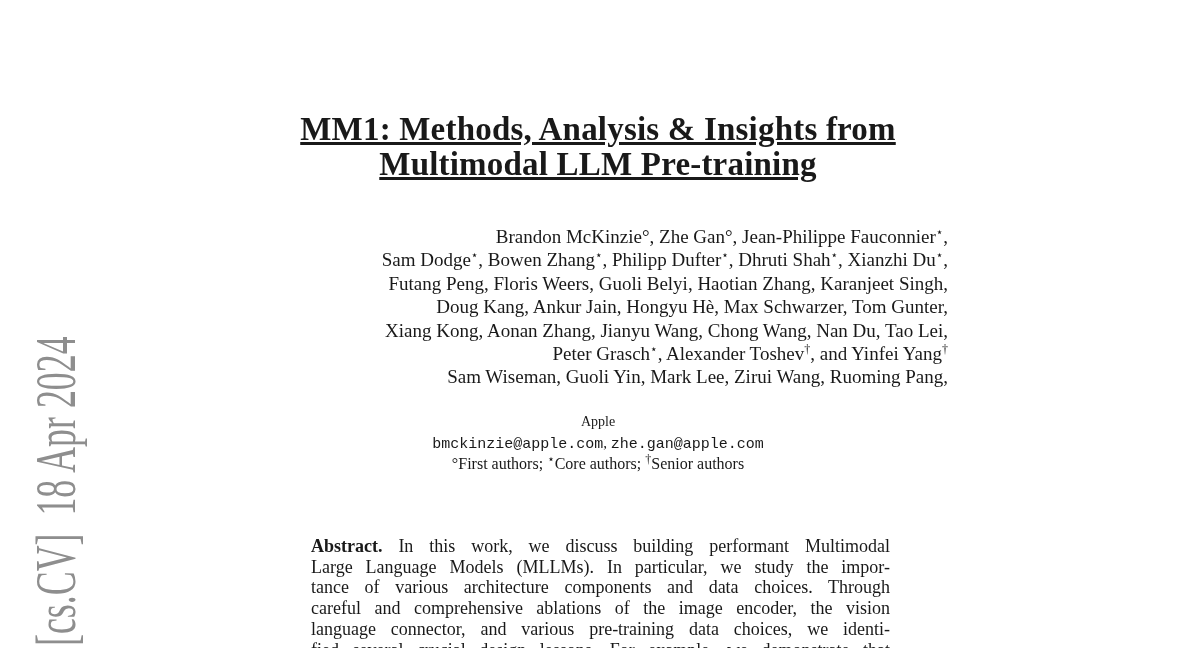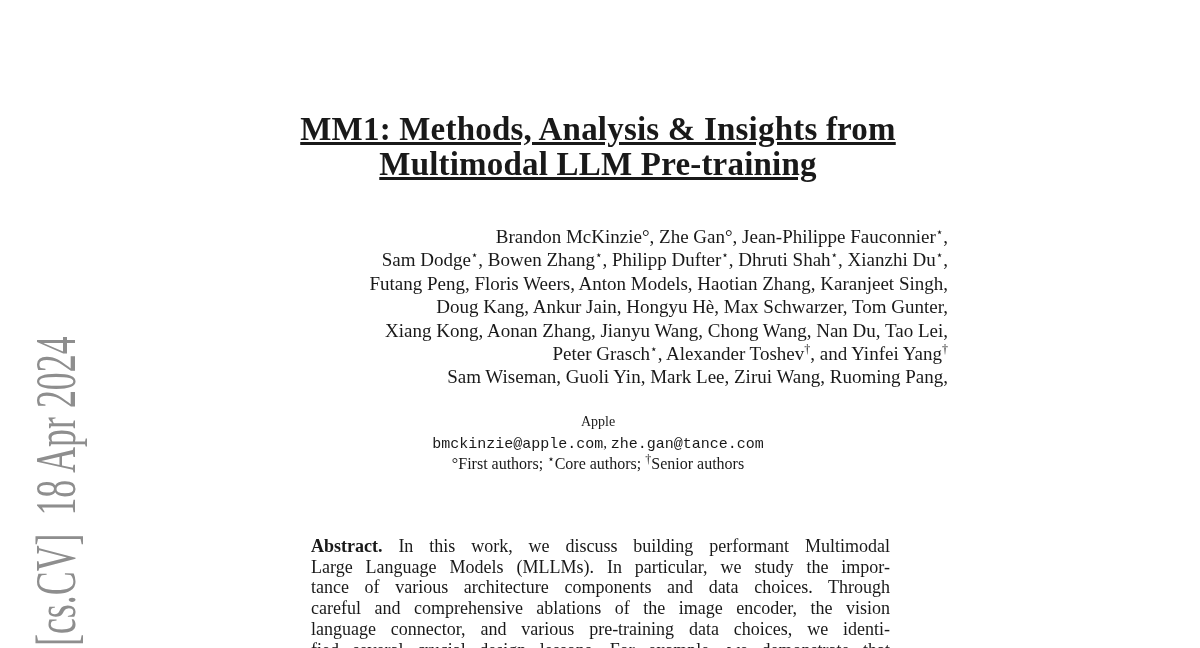--- a/index.html
+++ b/index.html
@@ -93,7 +93,7 @@
 <div class="center-col authors-block">
   <div class="author-line">Brandon McKinzie°, Zhe Gan°, Jean-Philippe Fauconnier<sup>⋆</sup>,</div>
   <div class="author-line">Sam Dodge<sup>⋆</sup>, Bowen Zhang<sup>⋆</sup>, Philipp Dufter<sup>⋆</sup>, Dhruti Shah<sup>⋆</sup>, Xianzhi Du<sup>⋆</sup>,</div>
-  <div class="author-line">Futang Peng, Floris Weers, Anton Models, Haotian Zhang, Karanjeet Singh,</div>
+  <div class="author-line">Futang Peng, Floris Weers, Guoli Belyi, Haotian Zhang, Karanjeet Singh,</div>
   <div class="author-line">Doug Kang, Ankur Jain, Hongyu Hè, Max Schwarzer, Tom Gunter,</div>
   <div class="author-line">Xiang Kong, Aonan Zhang, Jianyu Wang, Chong Wang, Nan Du, Tao Lei,</div>
   <div class="author-line">Peter Grasch<sup>⋆</sup>, Alexander Toshev<sup>†</sup>, and Yinfei Yang<sup>†</sup></div>

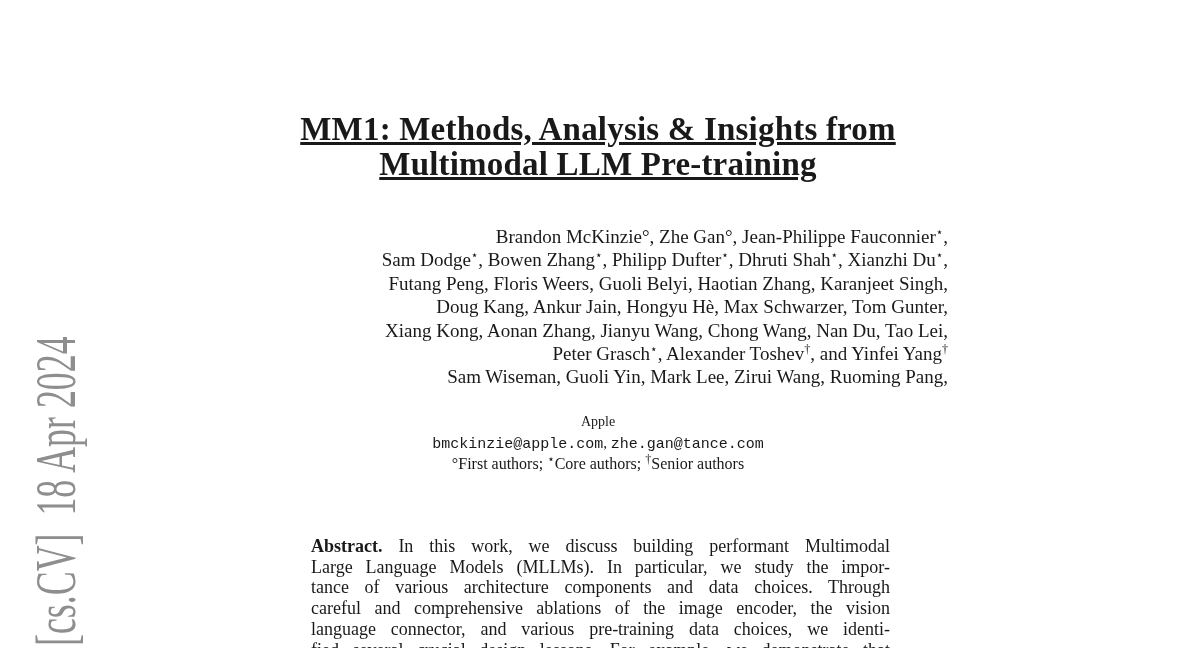--- a/index.html
+++ b/index.html
@@ -103,7 +103,7 @@
 <div class="center-col affiliation-block">Apple</div>
 
 <div class="center-col email-block">
-  <span class="email-mono">bmckinzie@apple.com</span><span>, </span><span class="email-mono">zhe.gan@tance.com</span>
+  <span class="email-mono">bmckinzie@apple.com</span><span>, </span><span class="email-mono">zhe.gan@apple.com</span>
 </div>
 
 <div class="center-col note-block author-note">°First authors; <sup>⋆</sup>Core authors; <sup>†</sup>Senior authors</div>

